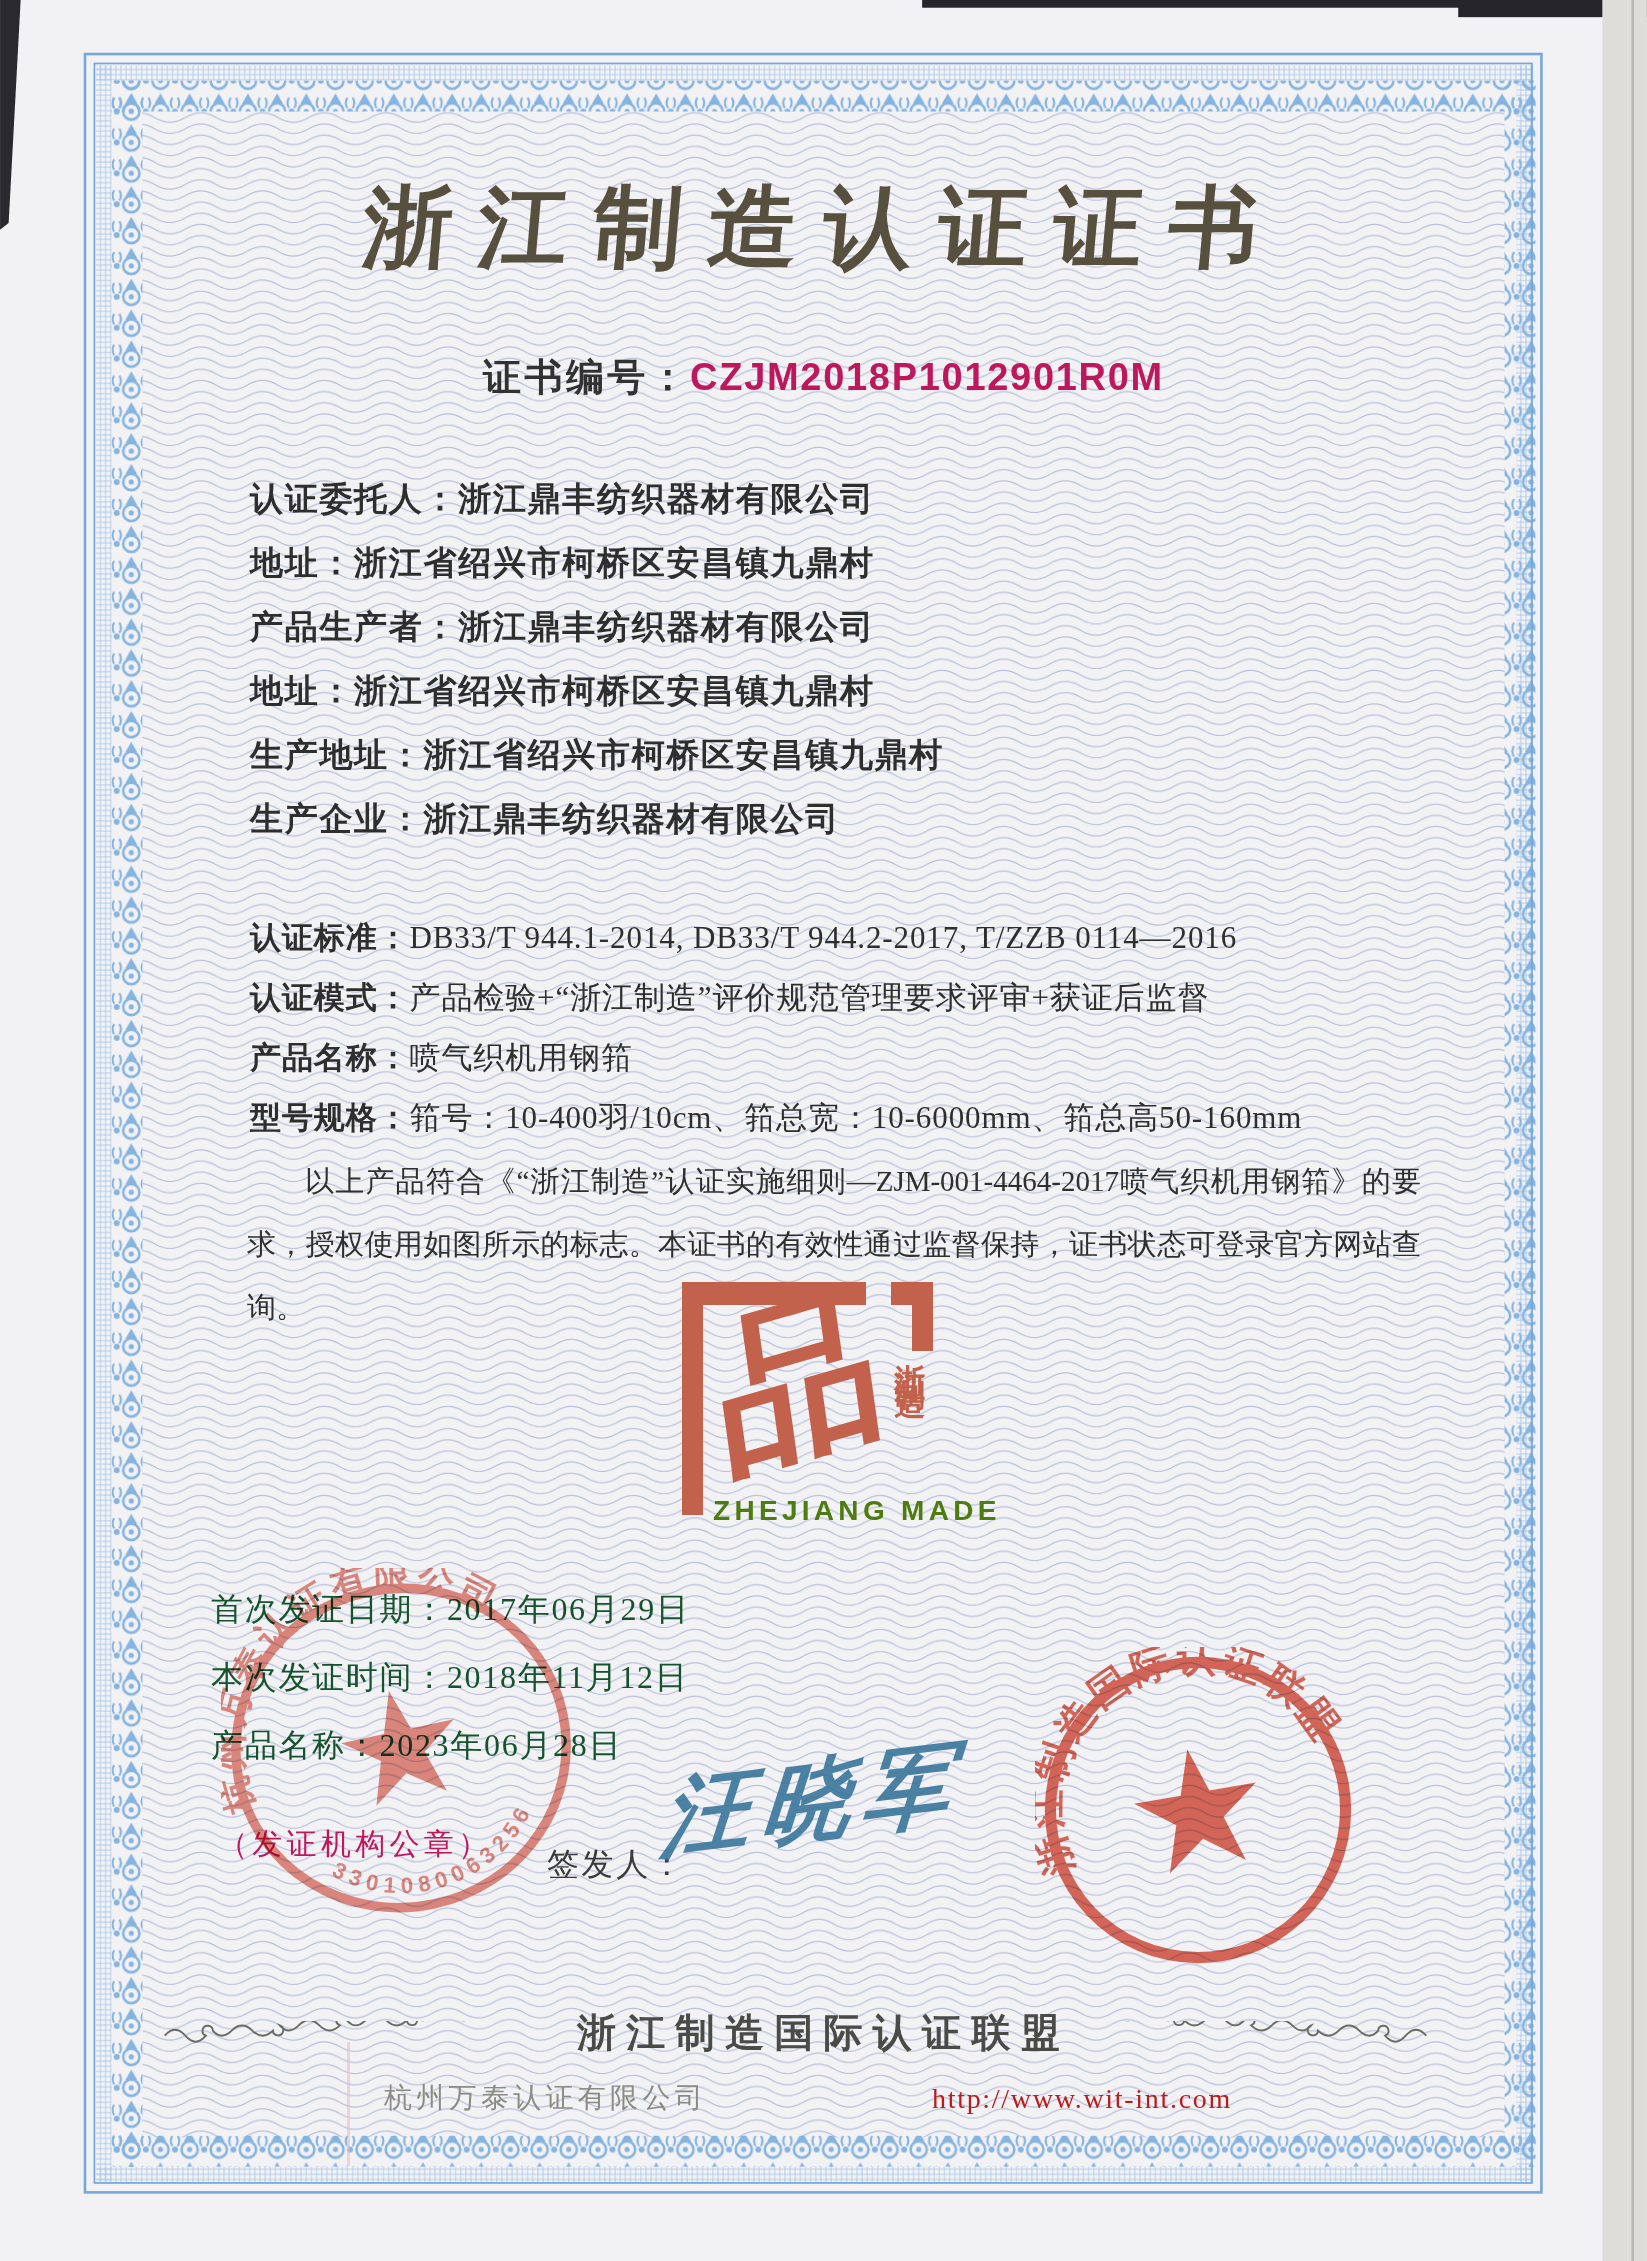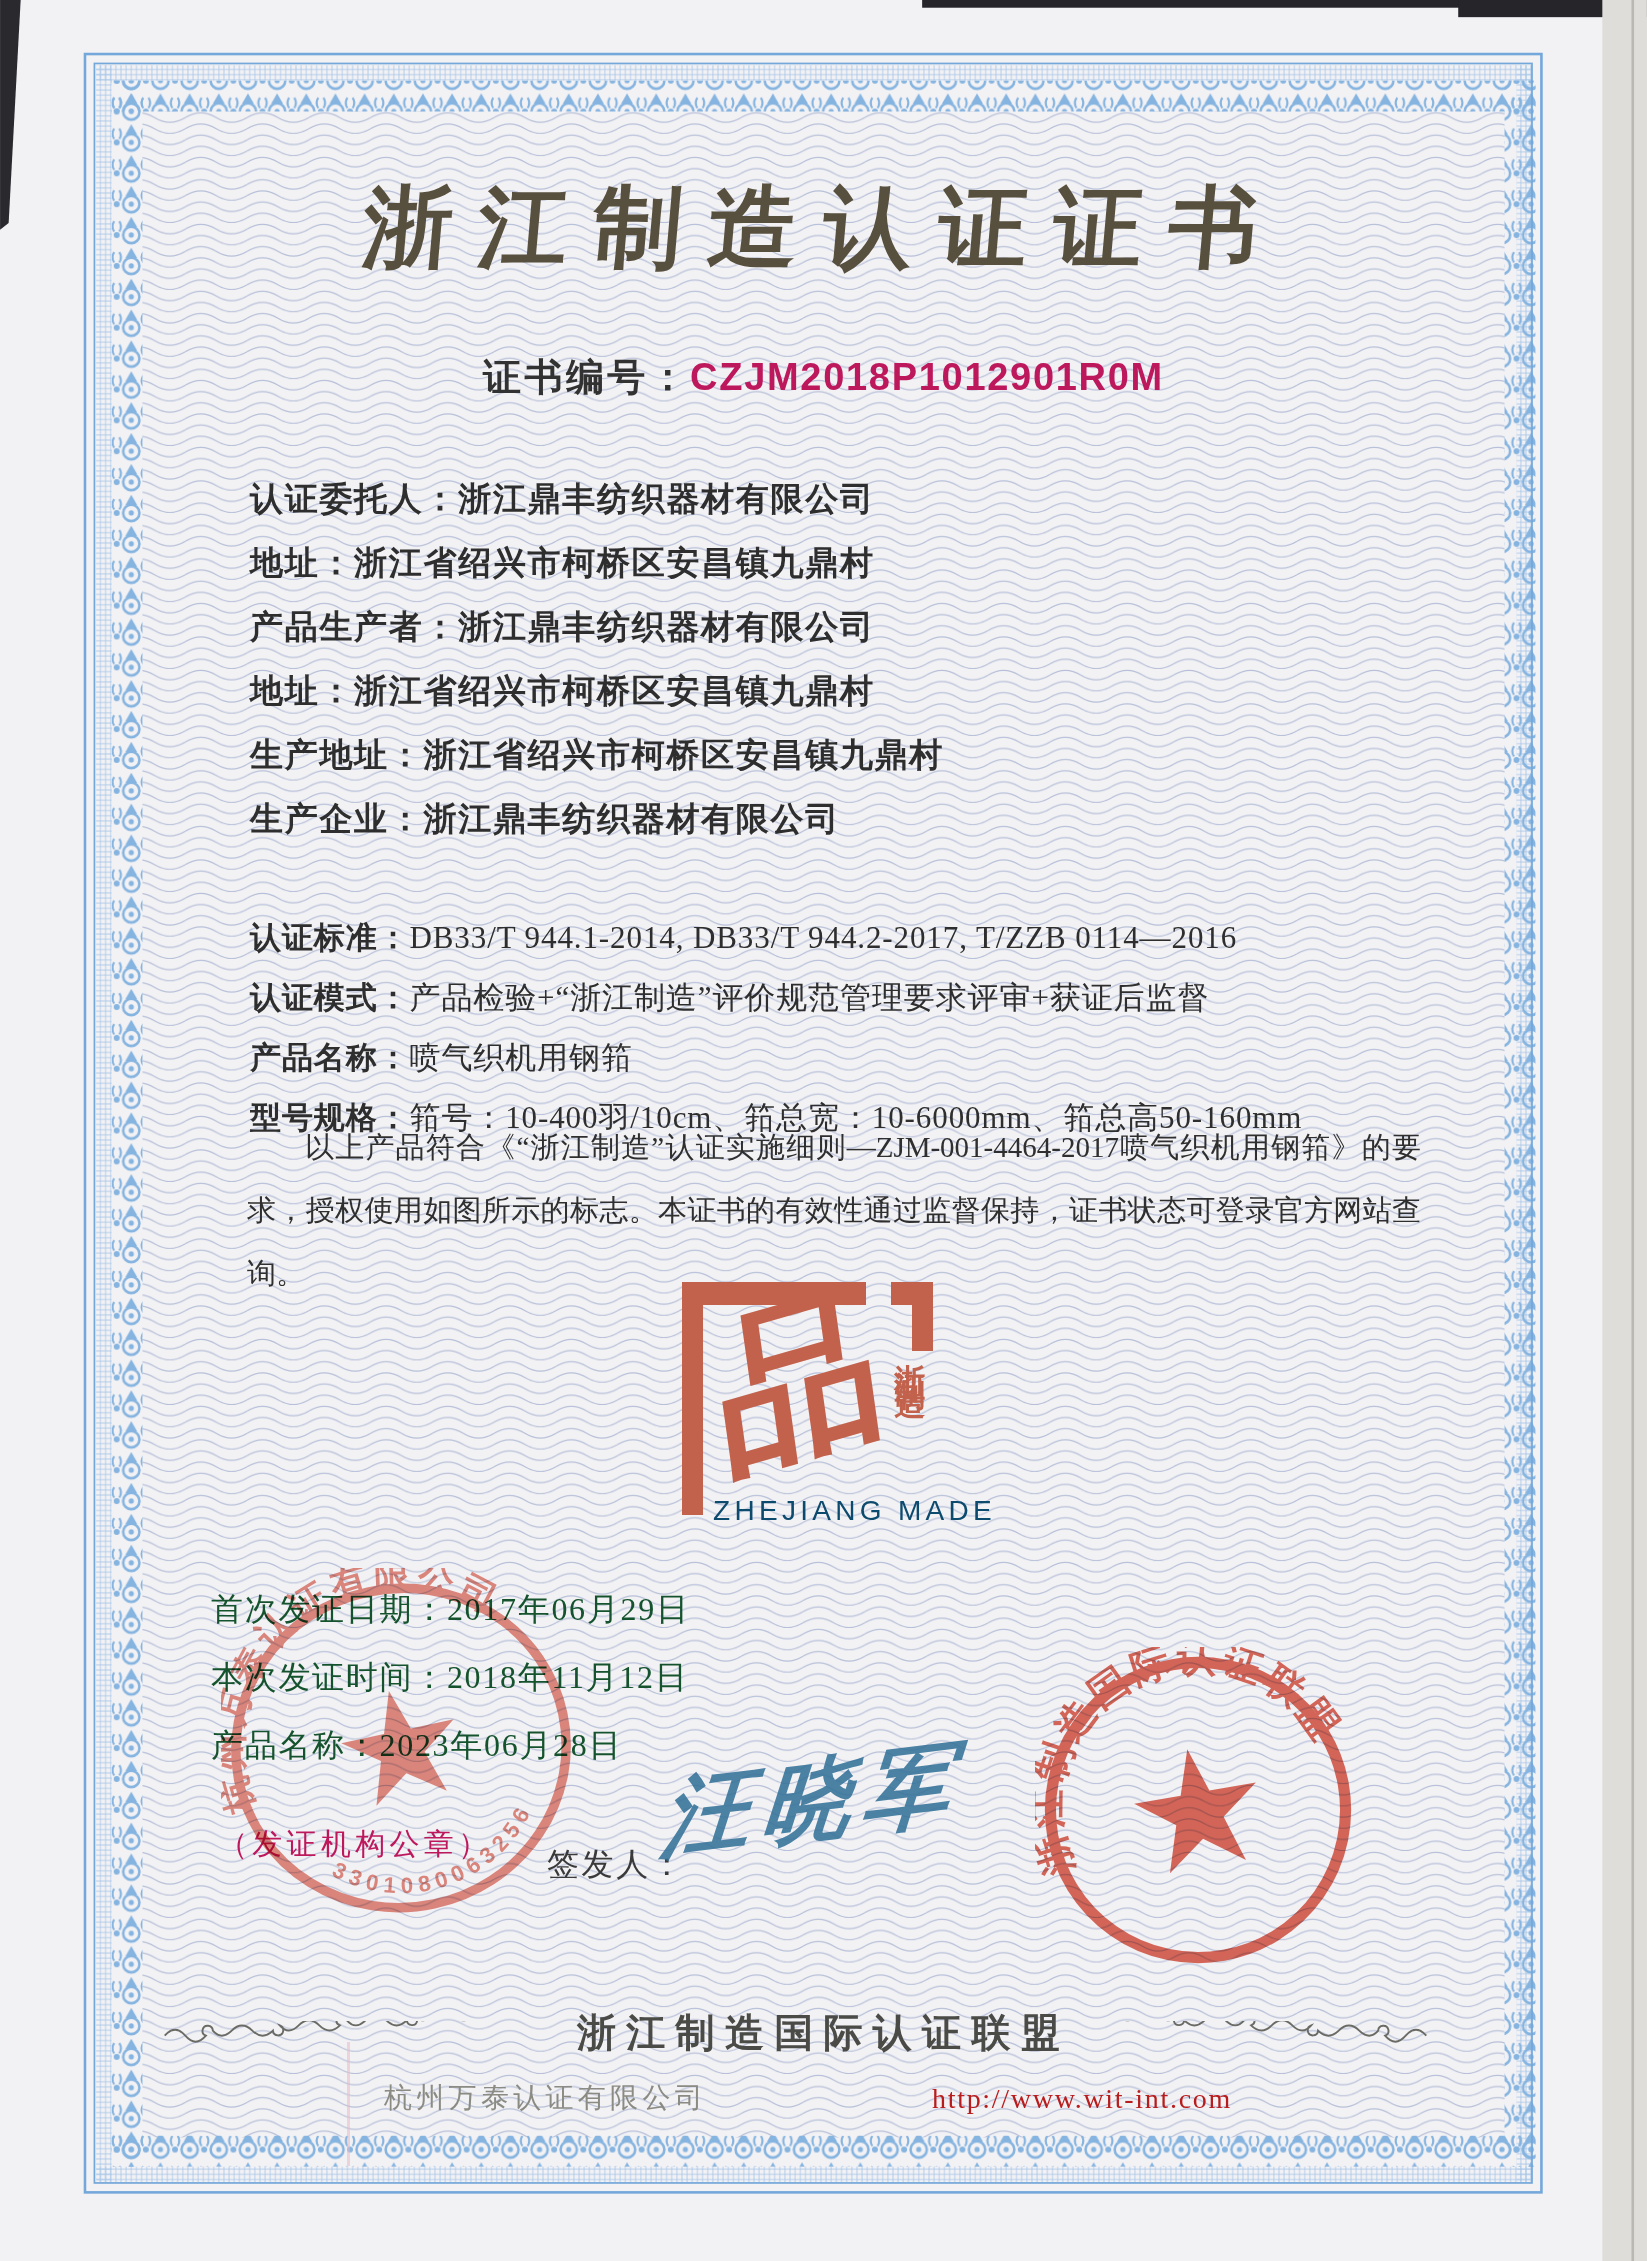--- a/index.html
+++ b/index.html
@@ -15,7 +15,7 @@
   .infoblock{left:250px;top:467px;width:1201px;font-size:33px;font-weight:bold;line-height:64px;letter-spacing:1.7px;}
   .specblock{left:250px;top:908px;width:1218px;font-size:31px;line-height:60px;letter-spacing:0.9px;}
   .specblock .lbl{font-weight:bold;}
-  .para{left:247px;top:1116px;width:1174px;font-size:29px;line-height:63px;text-indent:2em;
+  .para{left:247px;top:1150px;width:1174px;font-size:29px;line-height:63px;text-indent:2em;
         text-align:justify;color:#2f2f2f;}
   .datesblock{left:211px;top:1575px;font-size:32px;line-height:68px;letter-spacing:1.7px;color:#14532d;}
   .sealnote{left:218px;top:1824px;font-size:30px;letter-spacing:4.3px;color:#be185d;}

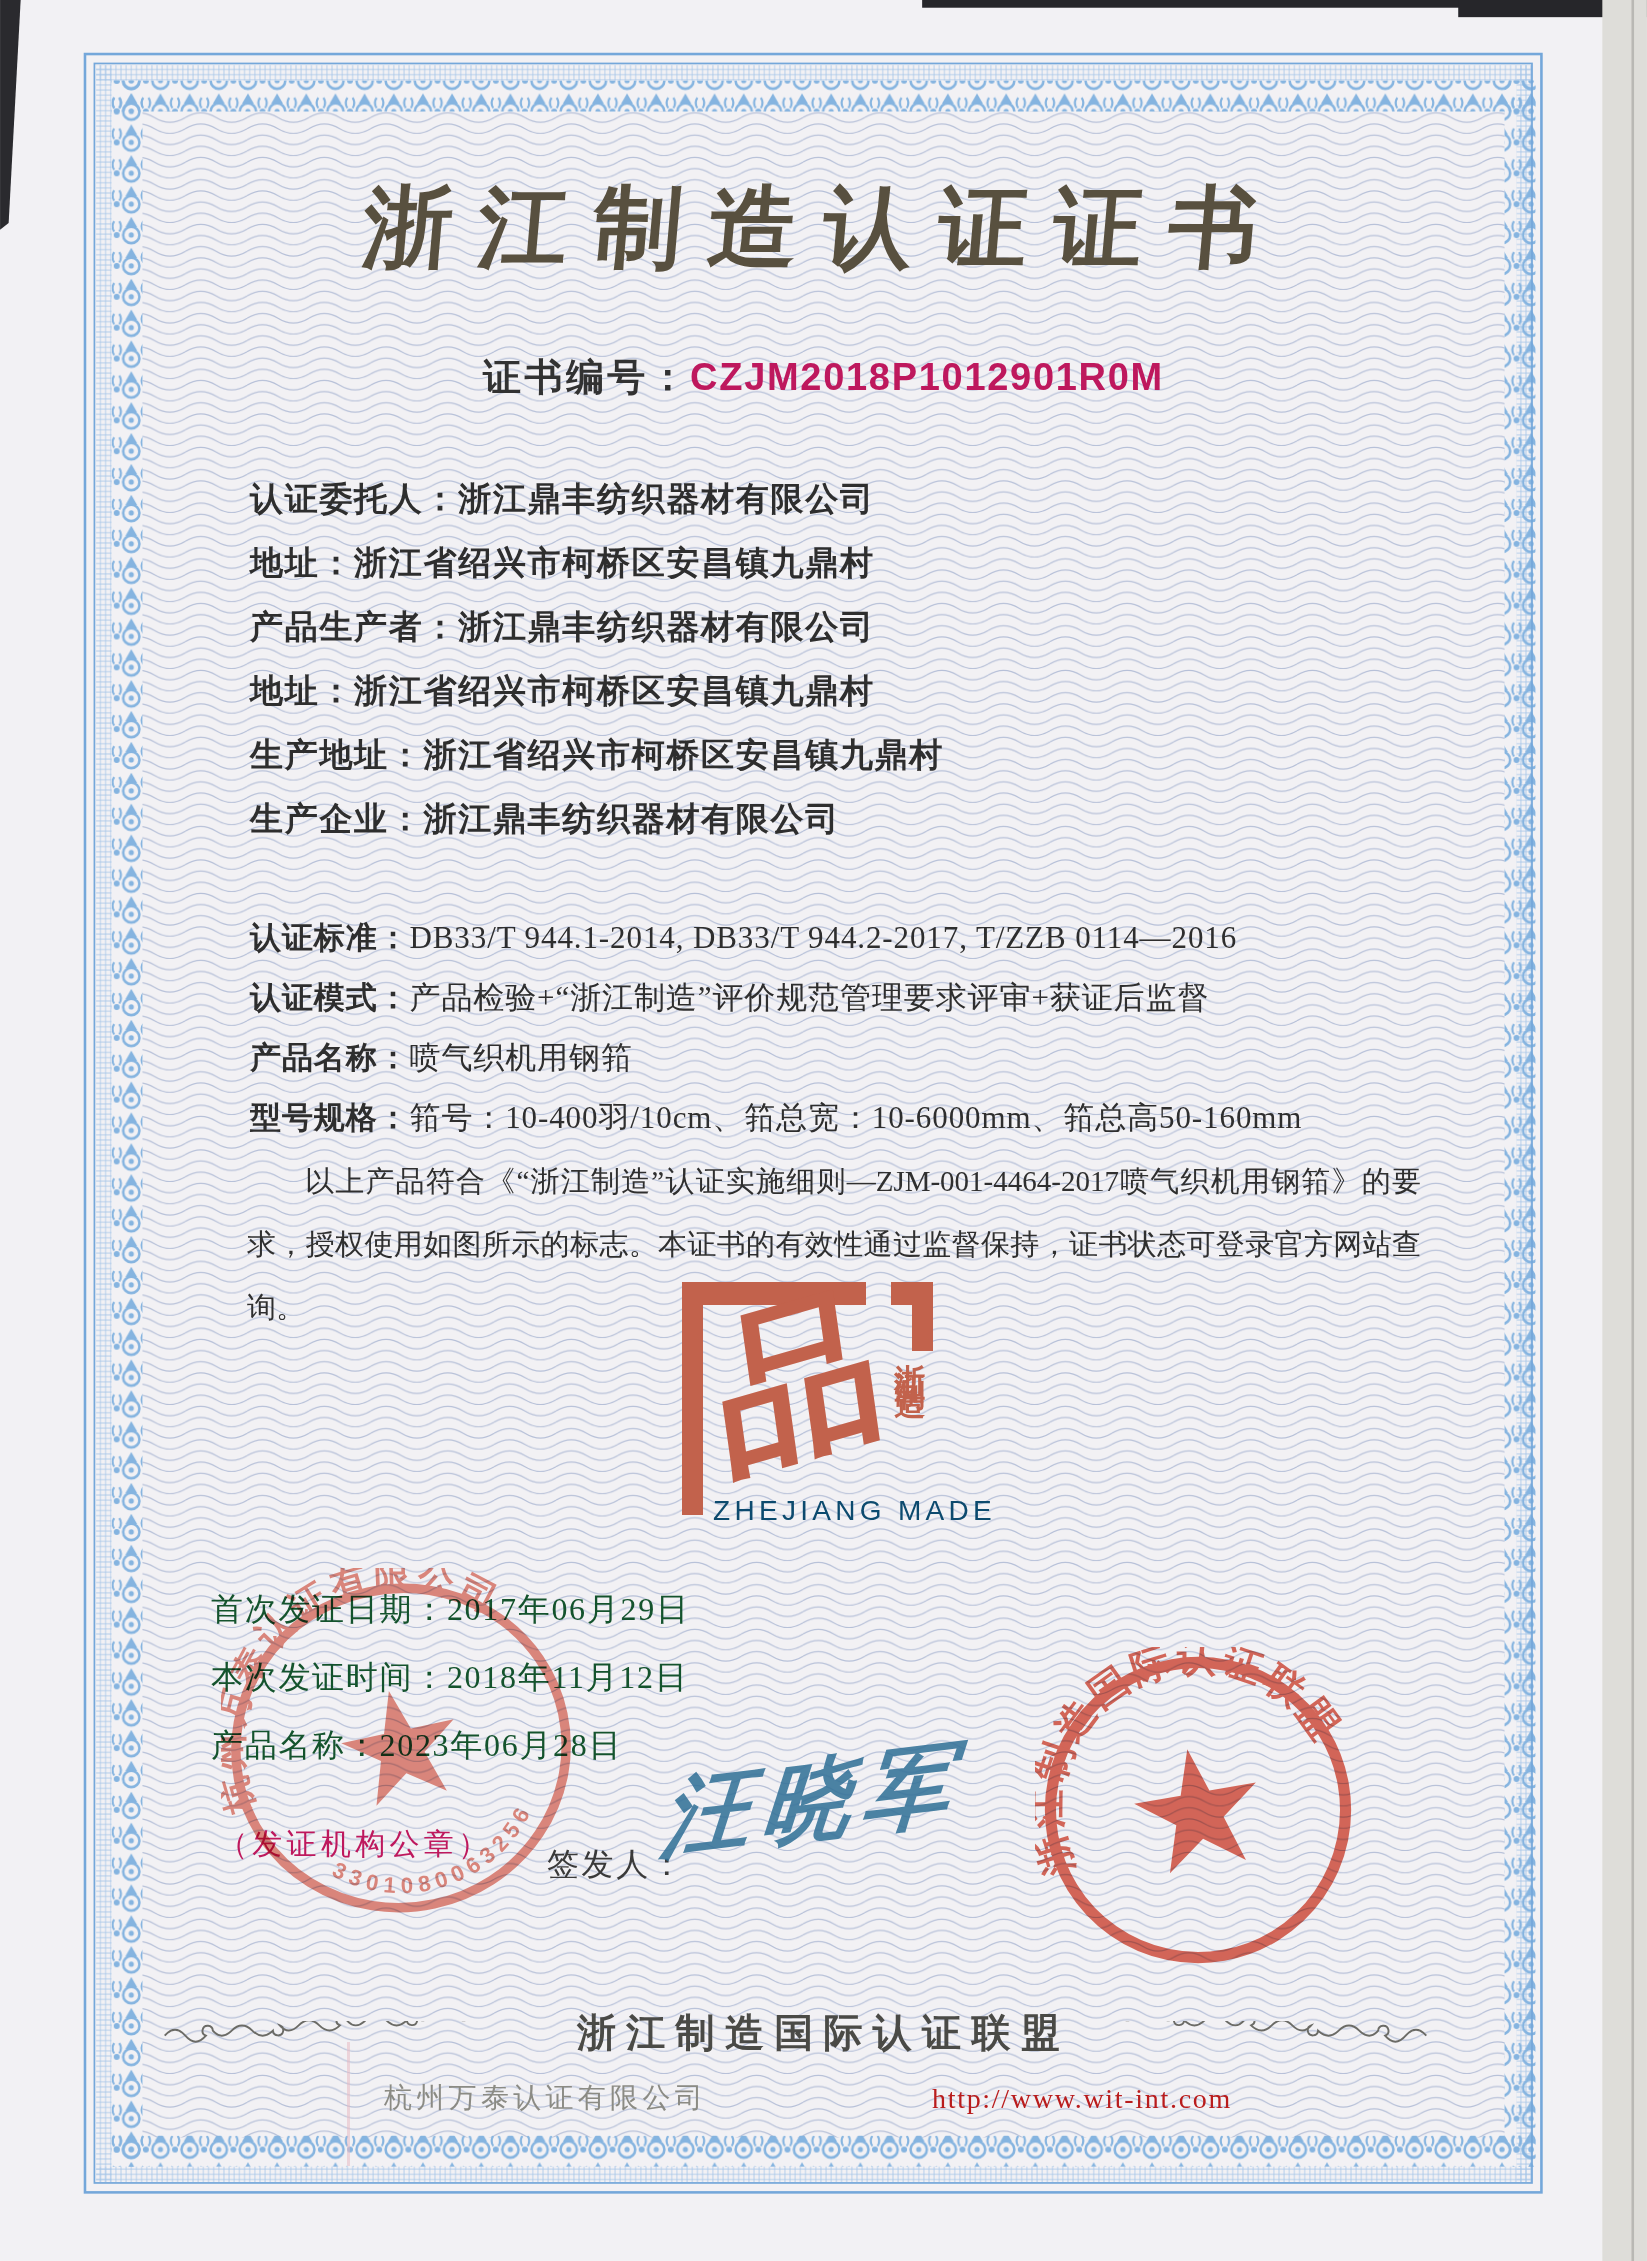--- a/index.html
+++ b/index.html
@@ -33,7 +33,7 @@
                color:#c2624c;font-weight:bold;transform:rotate(-16deg) skewX(-8deg);text-align:center;}
   .logo .side{position:absolute;right:1.7px;top:57px;writing-mode:vertical-rl;font-size:31px;font-weight:bold;
               color:#c2624c;letter-spacing:7.7px;font-family:"Liberation Sans","DejaVu Sans",sans-serif;}
-  .logo .made{position:absolute;left:31px;top:213px;font-size:28px;font-weight:normal;color:#0c4a6e;
+  .logo .made{position:absolute;left:31px;top:213px;font-size:28px;font-weight:bold;color:#4d7c0f;
               letter-spacing:4.3px;font-family:"Liberation Sans","DejaVu Sans",sans-serif;white-space:nowrap;}
   
   .seal{mix-blend-mode:multiply;}

